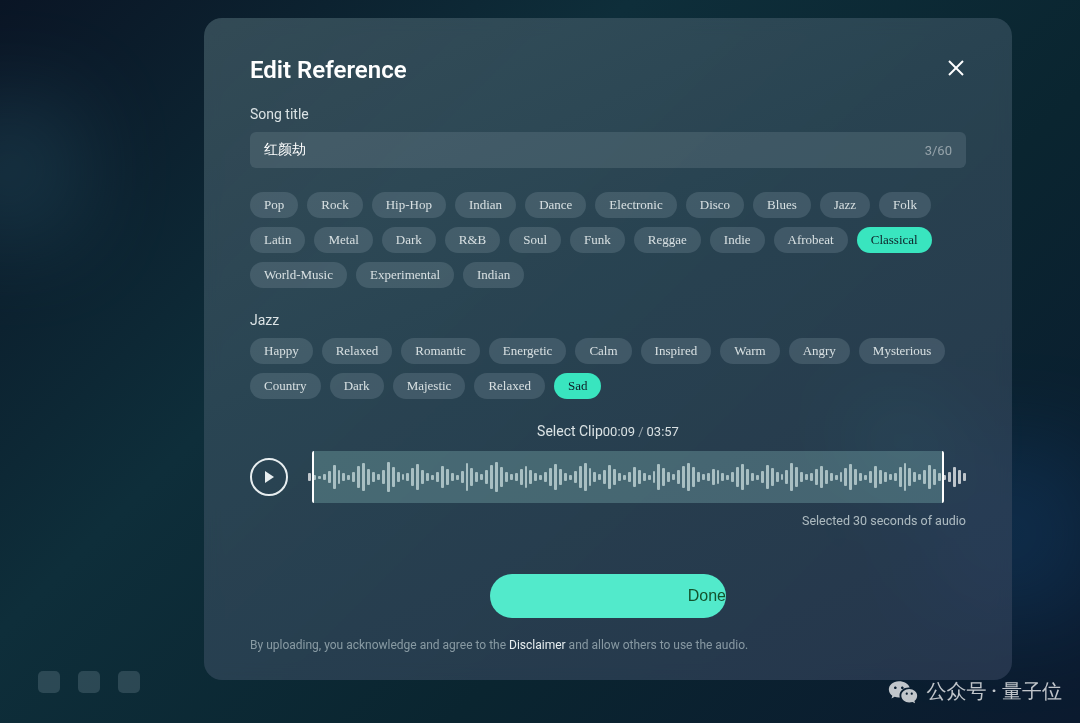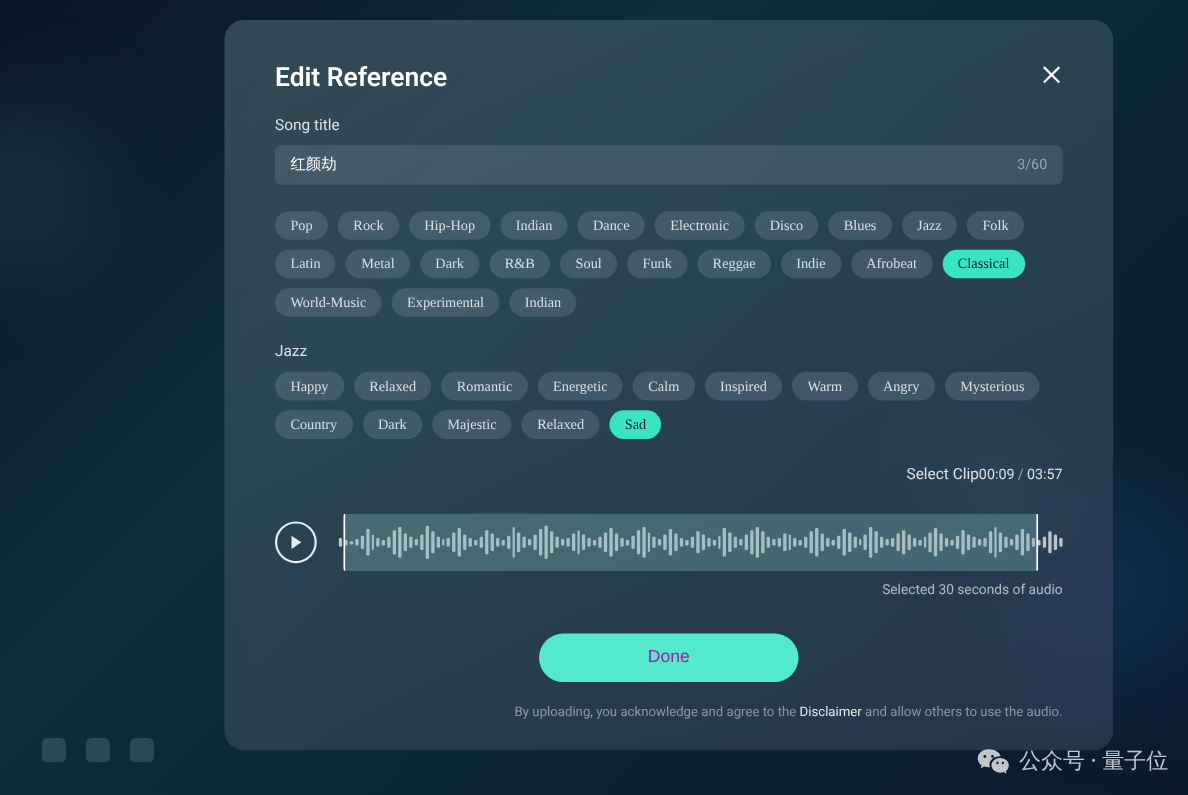--- a/index.html
+++ b/index.html
@@ -101,9 +101,9 @@
     }
     .clip-header {
       display: flex;
-      justify-content: flex-end;
+      justify-content: center;
       align-items: center;
-      margin-bottom: 28px;
+      margin-bottom: 12px;
     }
     .timecode {
       font-size: 13px;

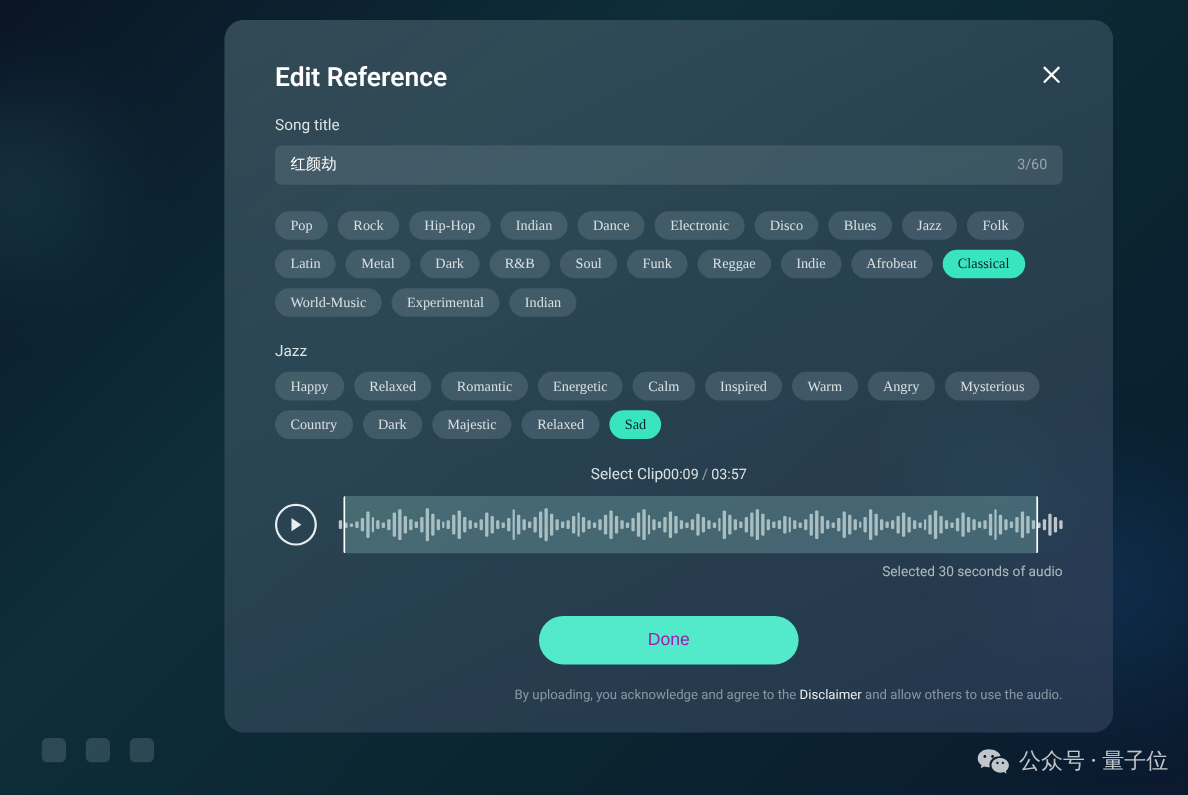--- a/index.html
+++ b/index.html
@@ -160,7 +160,7 @@
       text-align: right;
       font-size: 12.5px;
       color: rgba(230,240,240,0.7);
-      margin-bottom: 32px;
+      margin-bottom: 46px;
     }
     .done-btn {
       display: block;

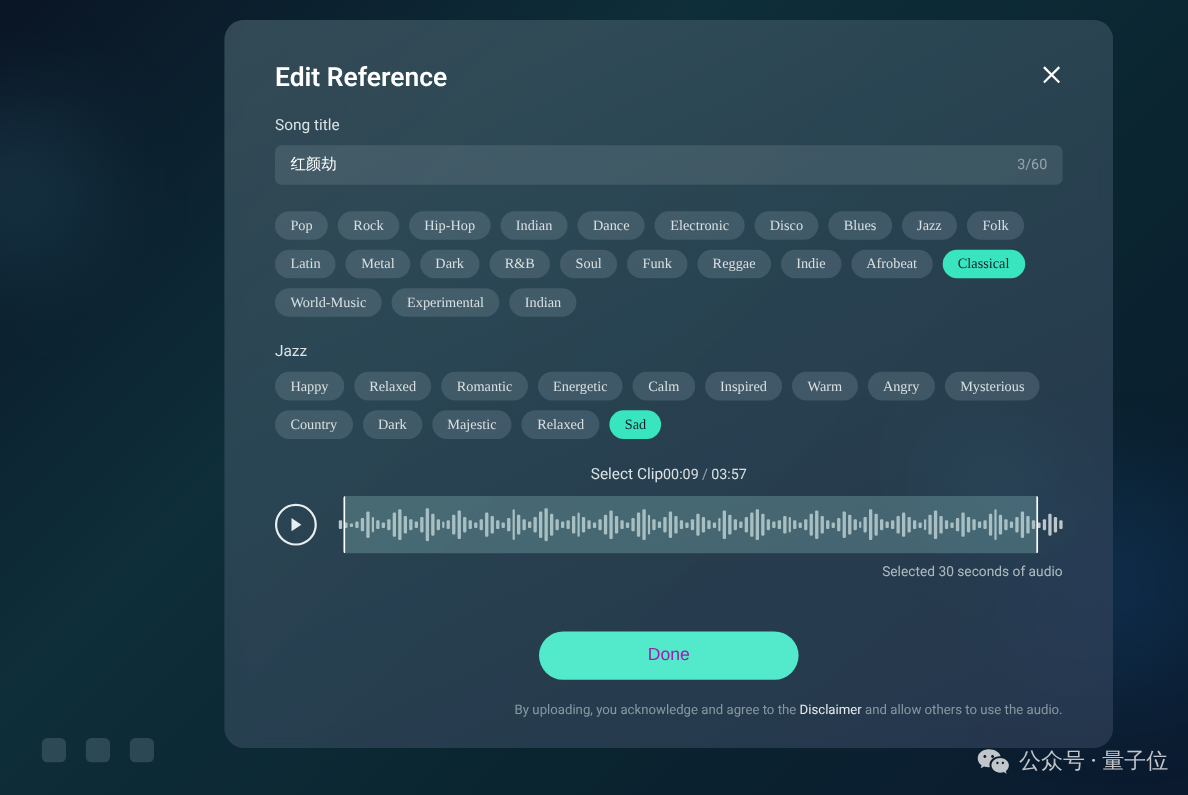--- a/index.html
+++ b/index.html
@@ -168,12 +168,13 @@
       width: 236px;
       padding: 13px 0;
       background: #52eacb;
-      color: #a21caf;
+      color: #14532d;
       font-size: 16px;
       font-weight: 500;
       border: none;
       border-radius: 24px;
       cursor: pointer;
+      text-align: right;
     }
     .disclaimer-line {
       text-align: right;

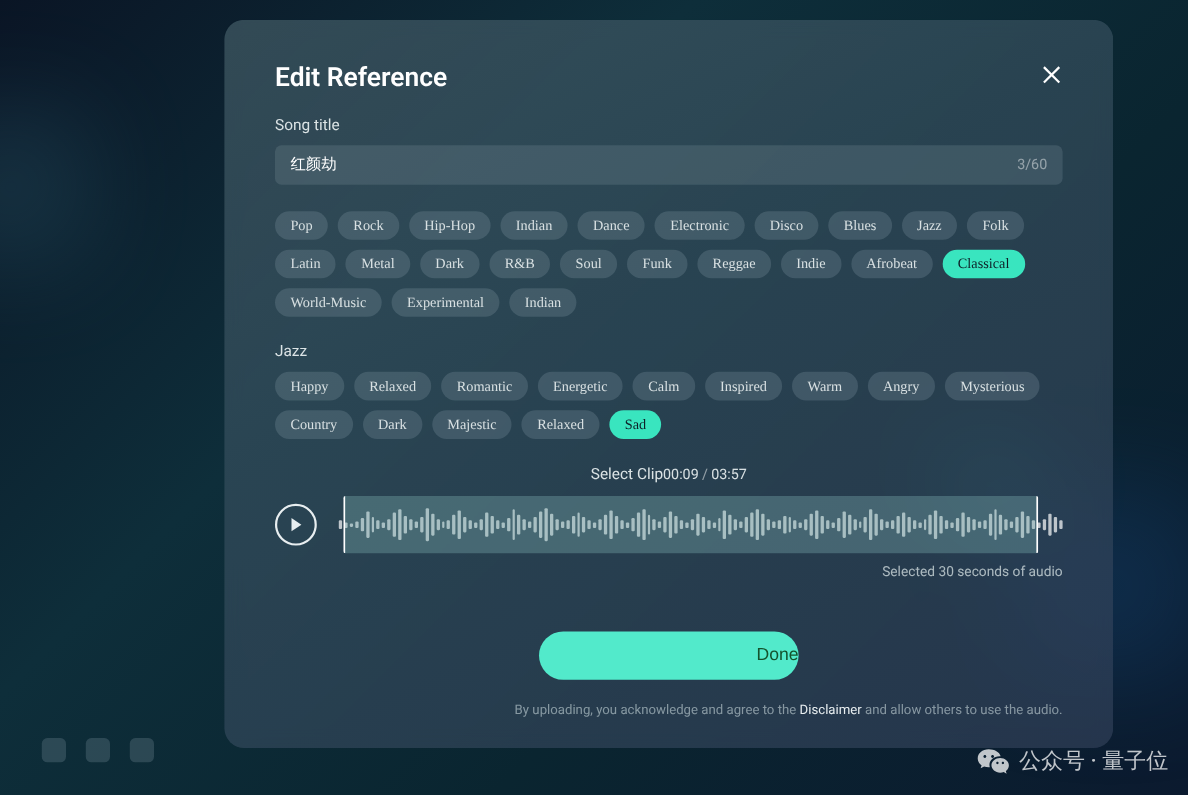--- a/index.html
+++ b/index.html
@@ -177,7 +177,7 @@
       text-align: right;
     }
     .disclaimer-line {
-      text-align: right;
+      text-align: left;
       font-size: 12px;
       color: rgba(200,215,218,0.6);
     }

